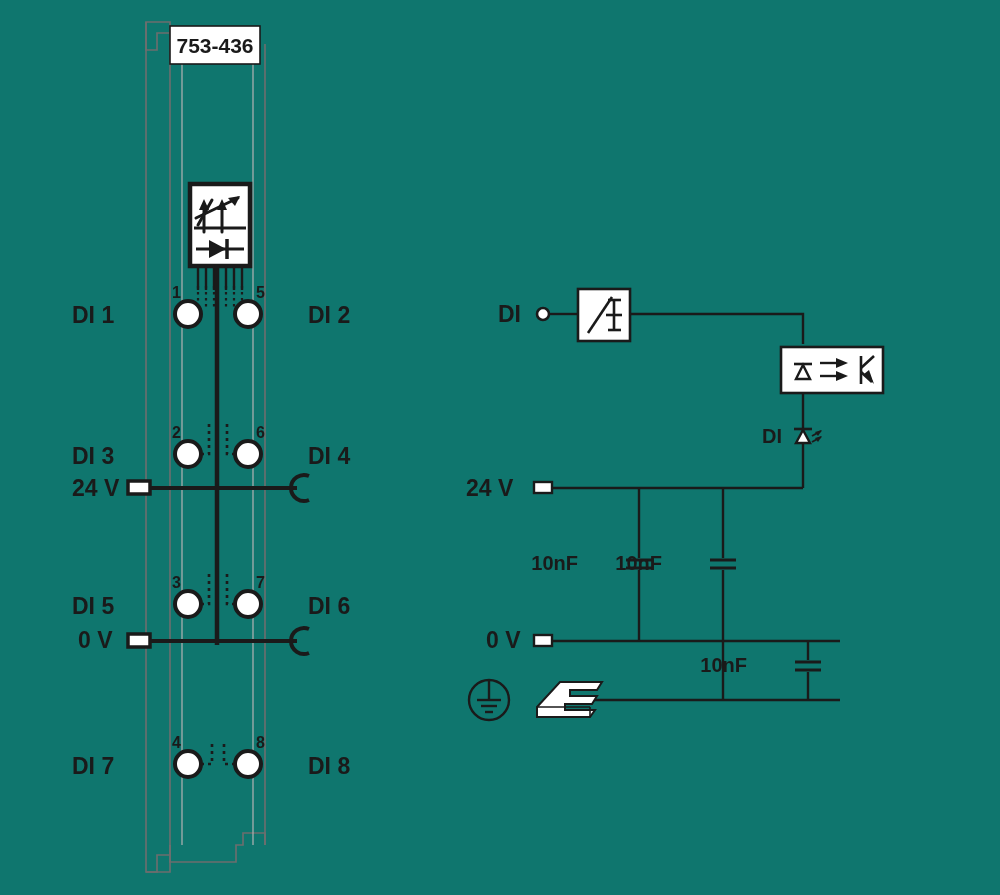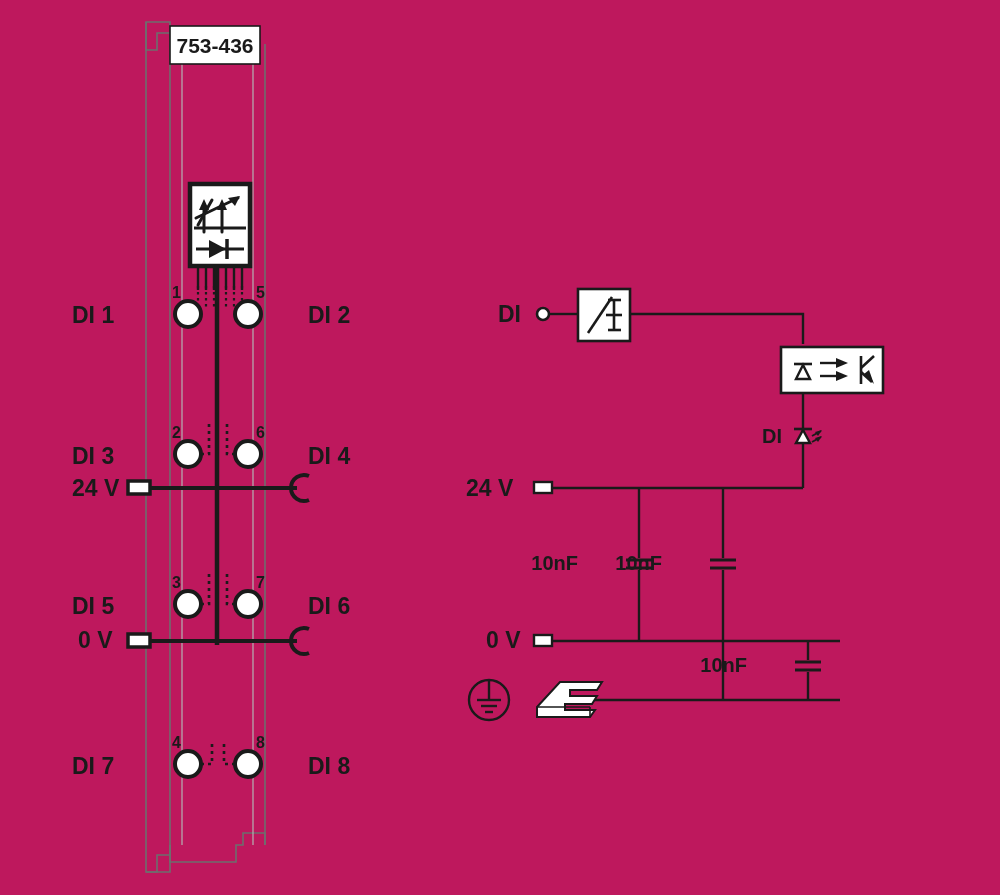--- a/index.html
+++ b/index.html
@@ -4,7 +4,7 @@
 <style>
   html,body{margin:0;padding:0;background:#ffffff;}
   body{width:1000px;height:895px;font-family:"Liberation Sans",sans-serif;overflow:hidden;}
-  #stage{position:relative;width:1000px;height:895px;background:#be185d;}
+  #stage{position:relative;width:1000px;height:895px;background:#0f766e;}
   svg{display:block;}
   .lbl{font-family:"Liberation Sans",sans-serif;font-weight:bold;fill:#1a1a1a;}
 </style>

